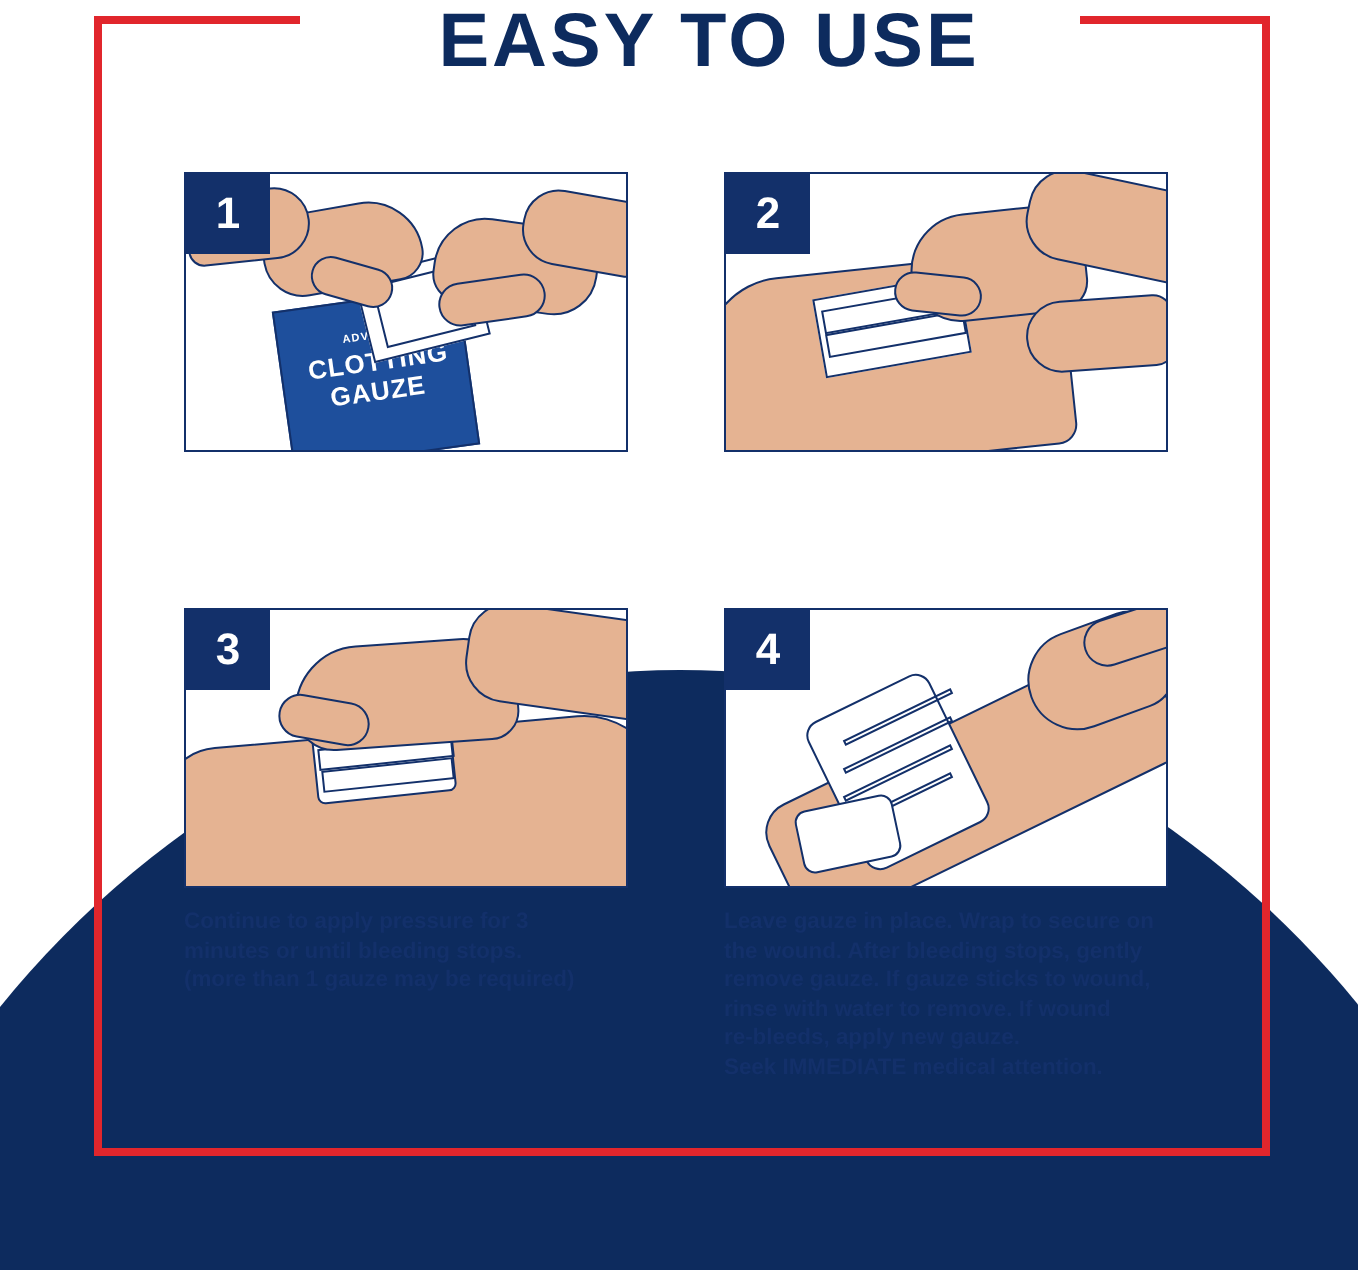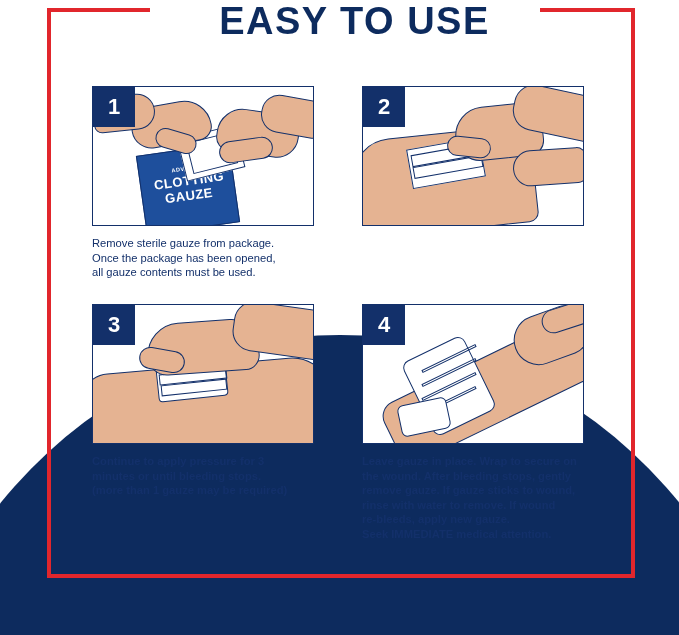--- a/index.html
+++ b/index.html
@@ -164,9 +164,6 @@
         <div class="skin" style="left:168px; top:10px; width:60px; height:36px; border-radius:18px 8px 8px 18px; transform:rotate(10deg); border:1px solid #13306a;"></div>
         <div class="skin" style="left:126px; top:52px; width:52px; height:20px; border-radius:12px; transform:rotate(-8deg); border:1px solid #13306a;"></div>
       </div>
-      <div class="caption">Remove sterile gauze from package.
-Once the package has been opened,
-all gauze contents must be used.</div>
     </div>
 
     <div class="step step-2">

